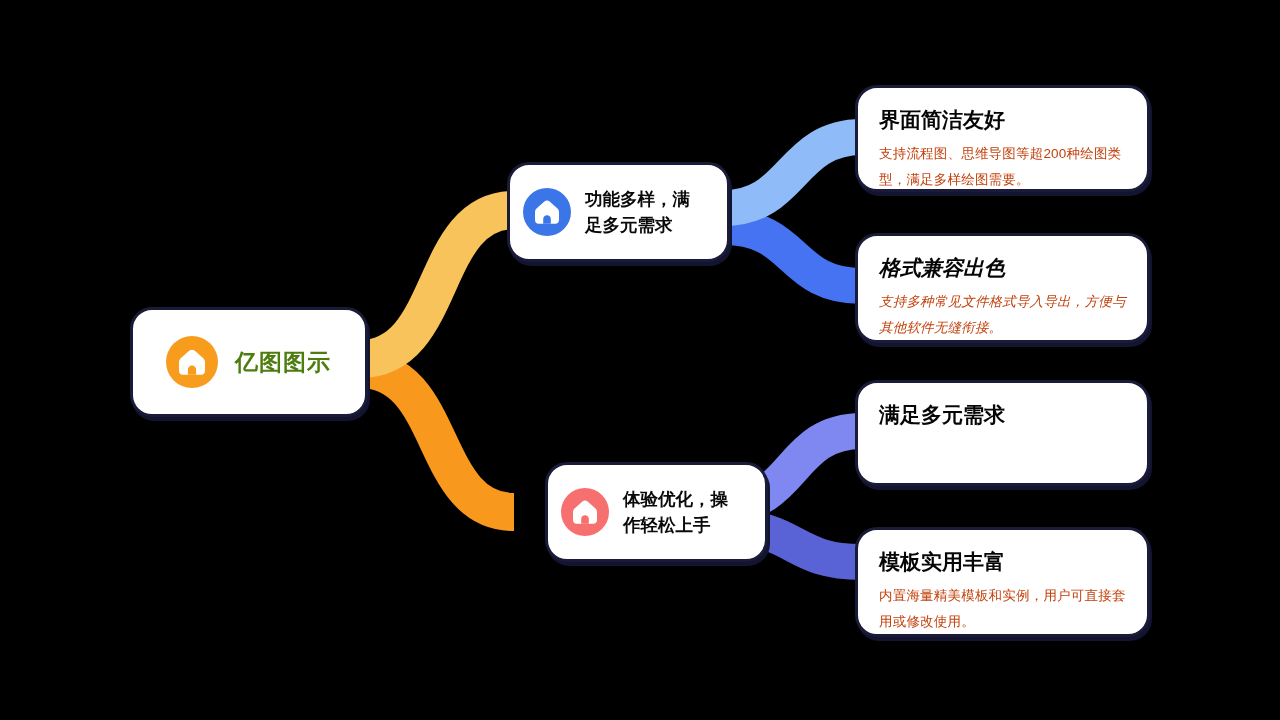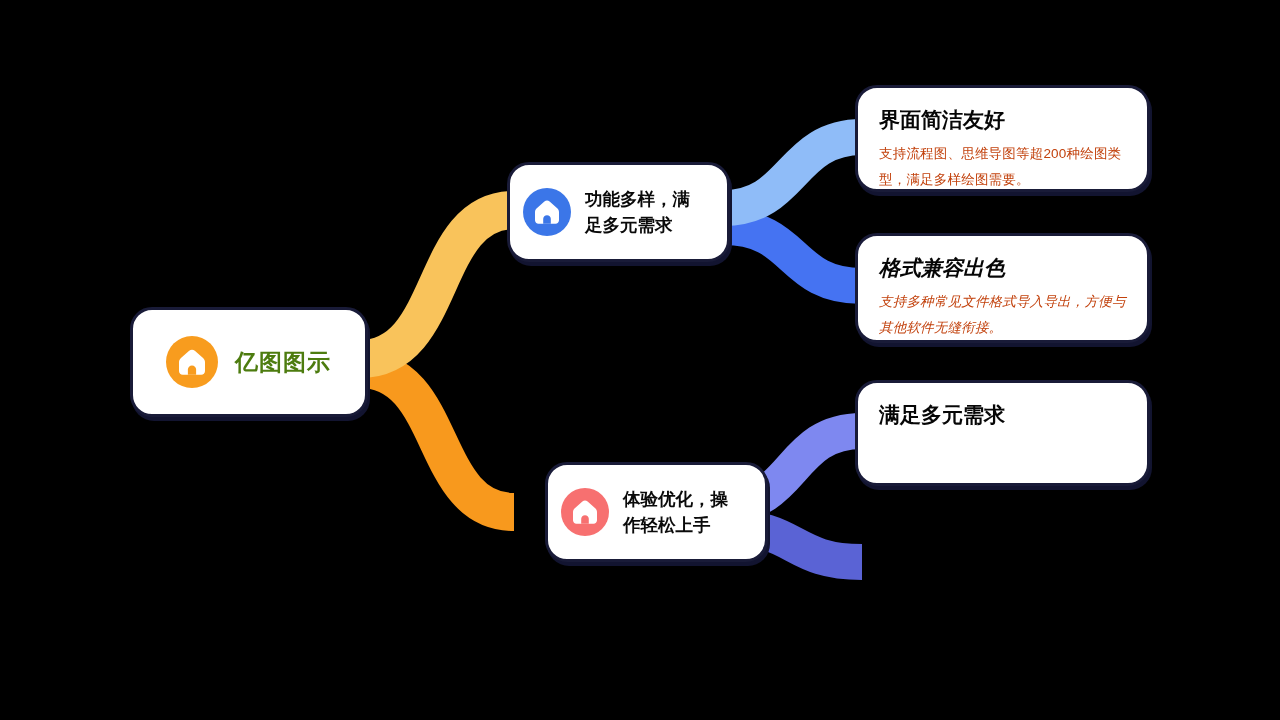--- a/index.html
+++ b/index.html
@@ -91,6 +91,10 @@
     <div class="leaf-title">满足多元需求</div>
   </div>
 
+  <div class="card leaf-card leaf-4">
+    <div class="leaf-title">模板实用丰富</div>
+    <div class="leaf-body">内置海量精美模板和实例，用户可直接套用或修改使用。</div>
+  </div>
 
 </div>
 

